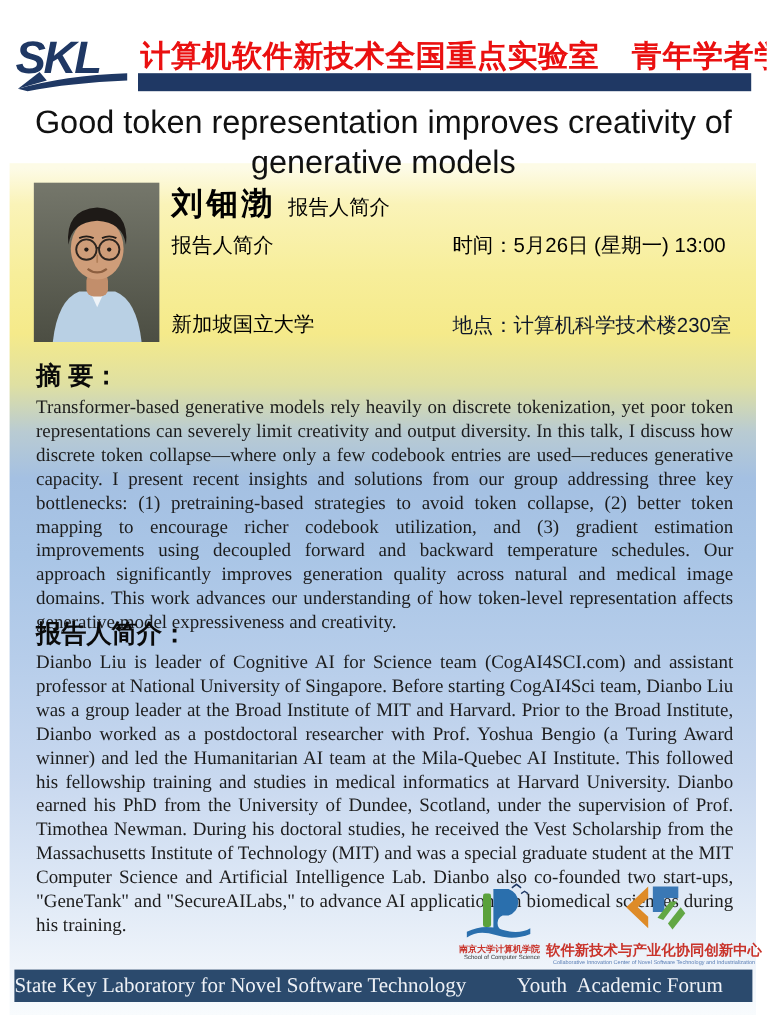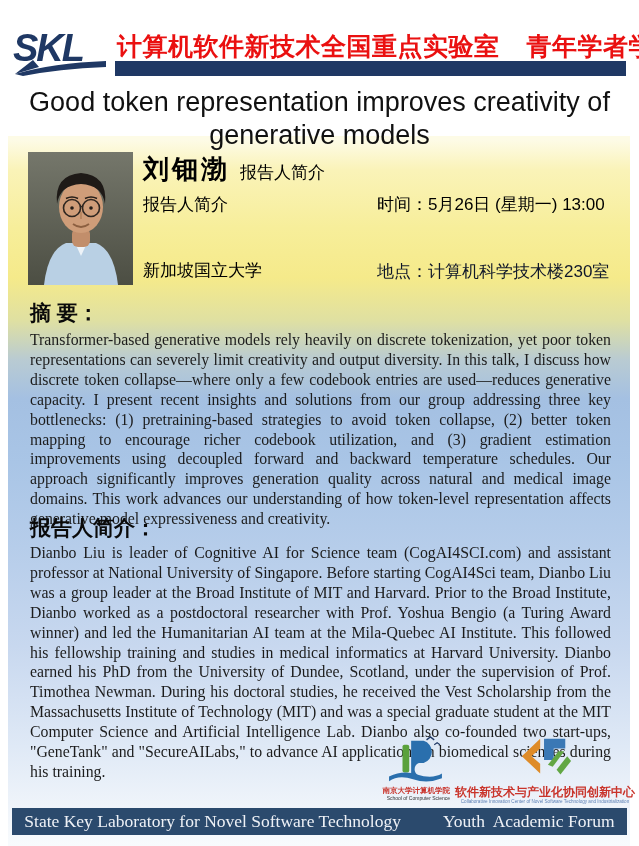--- a/index.html
+++ b/index.html
@@ -64,7 +64,7 @@
   
   .footer-bar{
     position:absolute; left:12px; top:808px; width:615px; height:27px;
-    background:#2b4a6d; display:flex; align-items:center; justify-content:center;
+    background:#2b4a6d; display:flex; align-items:center; justify-content:flex-start;
     font-family:"Liberation Serif", serif; font-size:17.5px; color:#eef1f6;
   }
   .footer-bar .seg{white-space:pre;}

